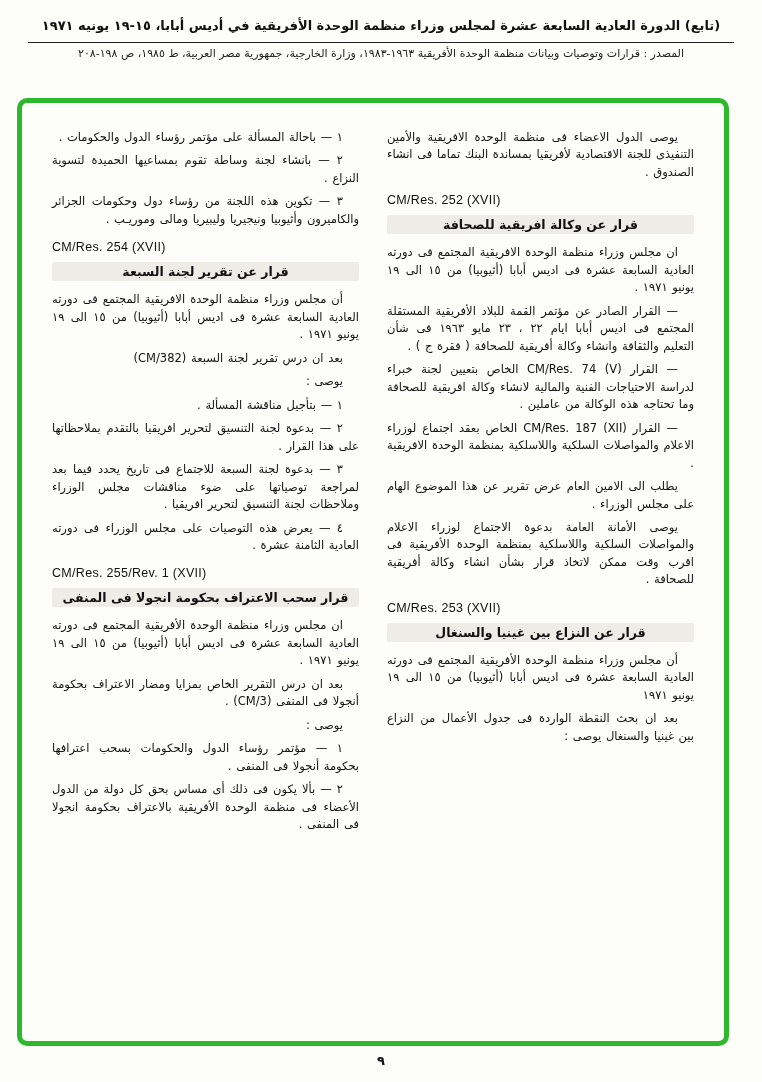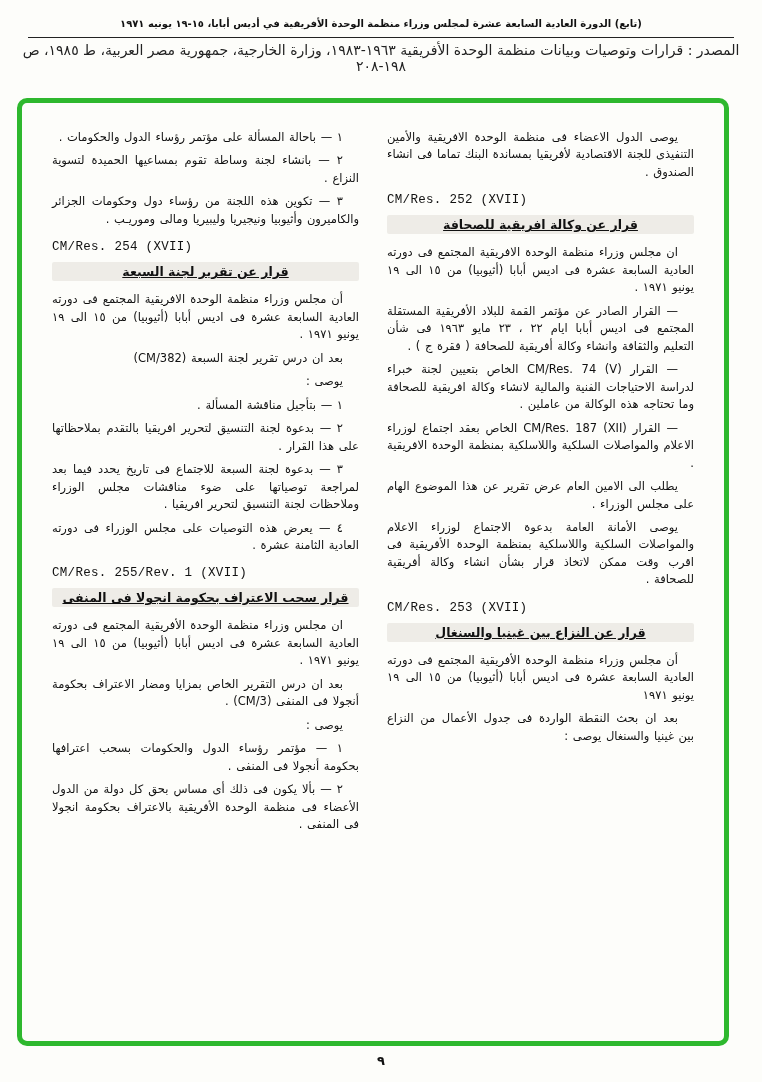--- a/index.html
+++ b/index.html
@@ -12,7 +12,7 @@
     overflow:hidden;
   }
   .header { padding-top:16px; text-align:center; direction:rtl; }
-  .header-title { font-size:10px; font-weight:bold; line-height:1.5; padding:0 4px; }
+  .header-title { font-size:13px; font-weight:bold; line-height:1.5; padding:0 4px; }
   .header-rule { width:706px; margin:6px auto 4px auto; border-top:1.5px solid #222; height:0; }
   .header-source { font-size:14px; direction:rtl; text-align:center; color:#222; padding:0 10px; }
 

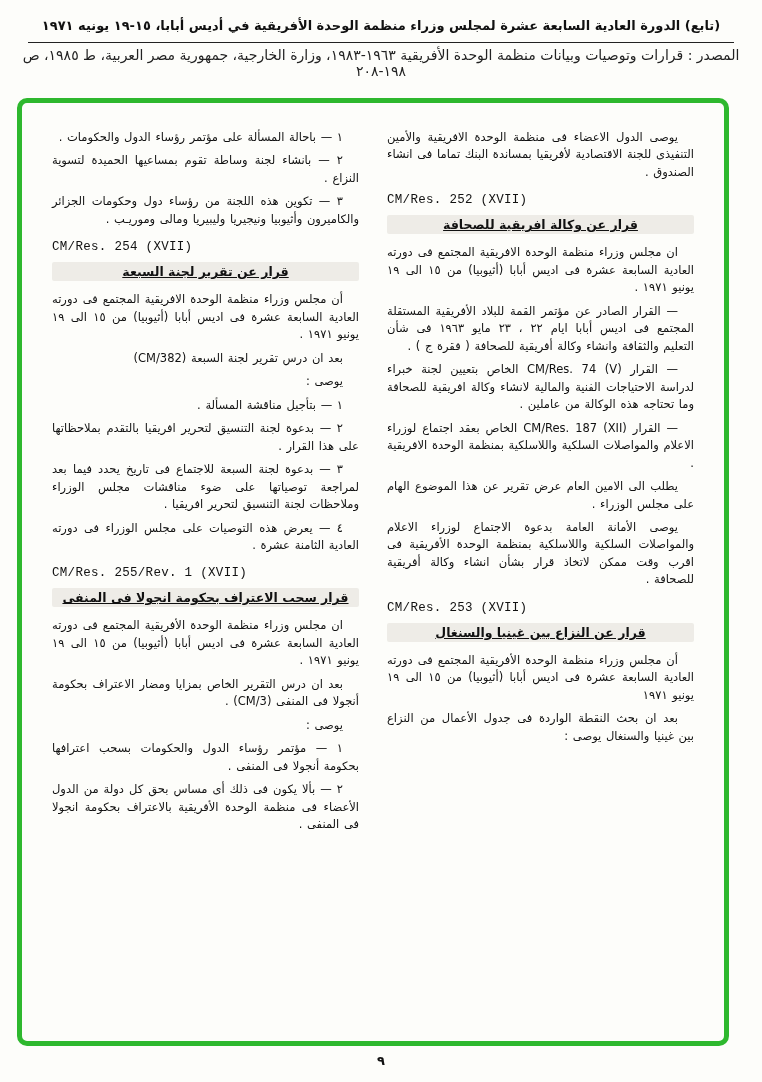--- a/index.html
+++ b/index.html
@@ -14,7 +14,7 @@
   .header { padding-top:16px; text-align:center; direction:rtl; }
   .header-title { font-size:13px; font-weight:bold; line-height:1.5; padding:0 4px; }
   .header-rule { width:706px; margin:6px auto 4px auto; border-top:1.5px solid #222; height:0; }
-  .header-source { font-size:14px; direction:rtl; text-align:center; color:#222; padding:0 10px; }
+  .header-source { font-size:11px; direction:rtl; text-align:center; color:#222; padding:0 10px; }
 
   .frame {
     position:absolute;

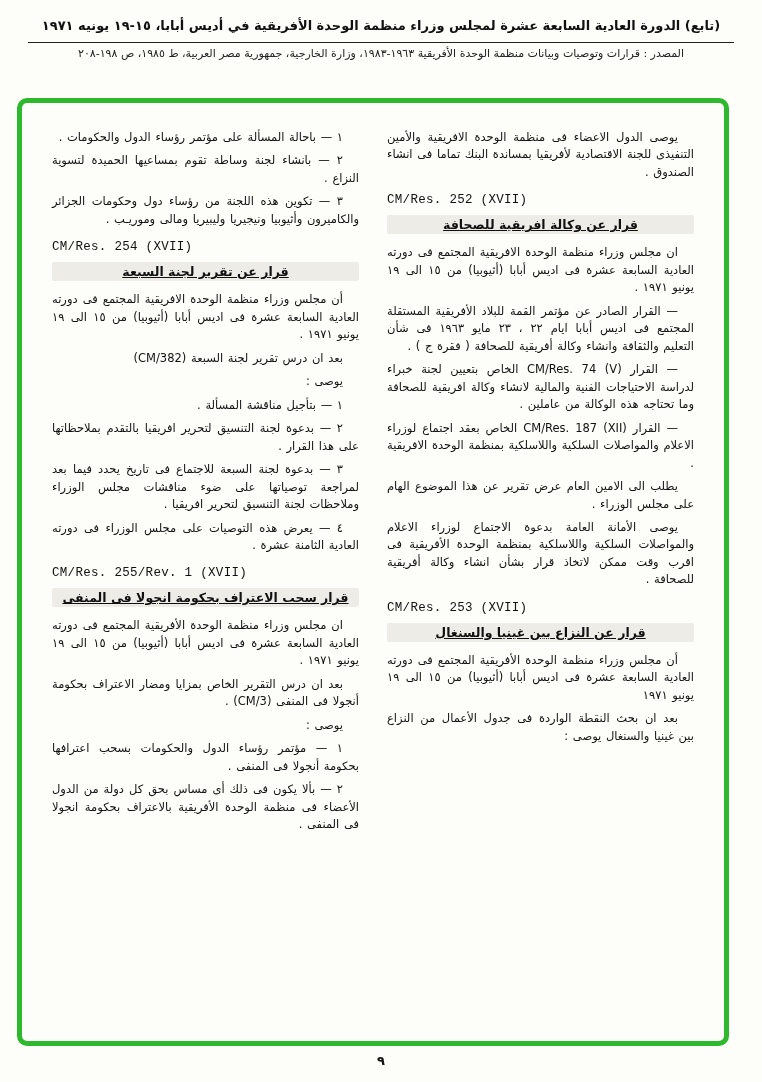--- a/index.html
+++ b/index.html
@@ -38,7 +38,7 @@
     word-spacing:1px;
   }
   .rescode {
-    font-family:Liberation Mono, monospace;
+    font-family:Liberation Sans, sans-serif;
     font-size:12.5px;
     direction:ltr;
     text-align:left;

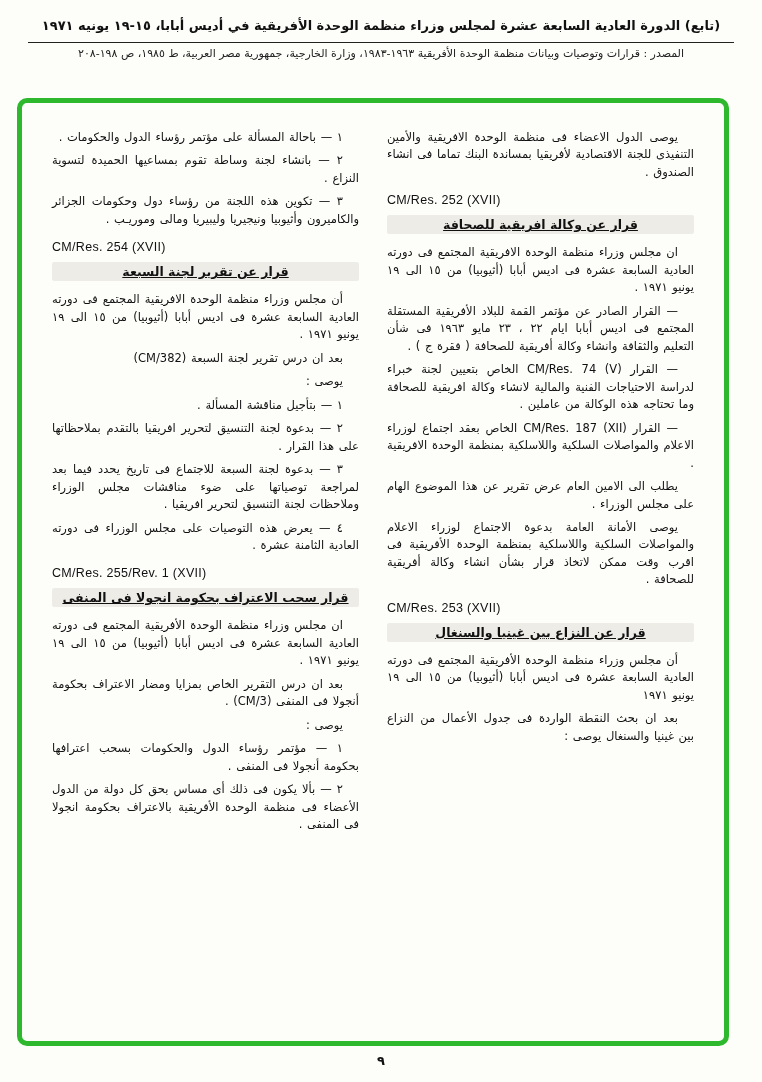--- a/index.html
+++ b/index.html
@@ -53,7 +53,6 @@
     padding:2px 0;
     background:#eeece7;
     border-radius:2px;
-    text-decoration:underline;
   }
   .page-num {
     position:absolute;

